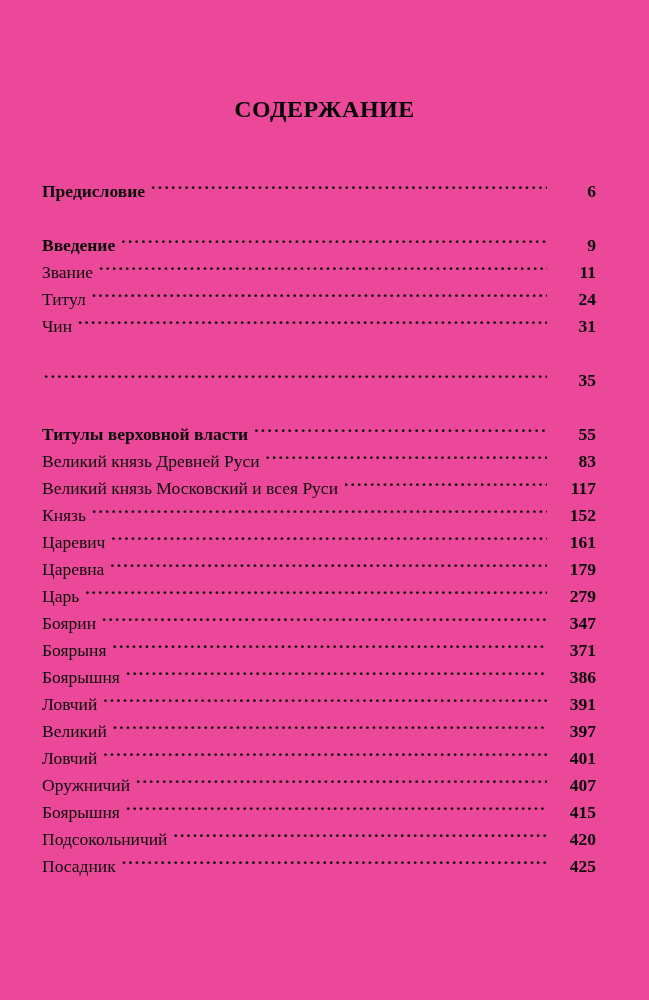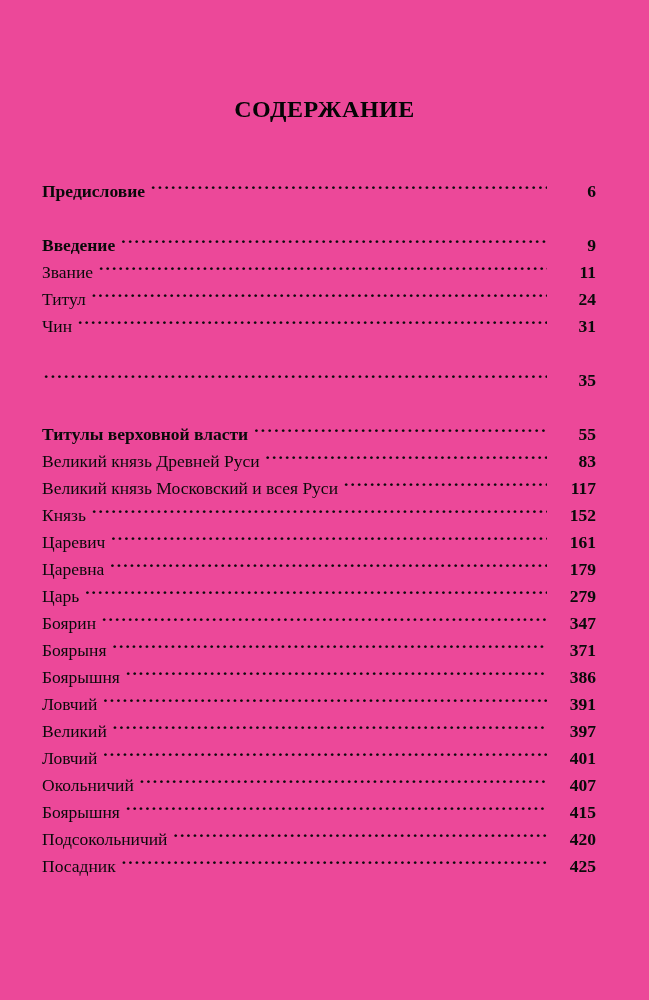--- a/index.html
+++ b/index.html
@@ -196,7 +196,7 @@
         <span class="toc-page">401</span>
       </div>
       <div class="toc-row level-1">
-        <span class="toc-label">Окольничий</span>
+        <span class="toc-label">Оружничий</span>
         <span class="toc-dots"></span>
         <span class="toc-page">407</span>
       </div>

